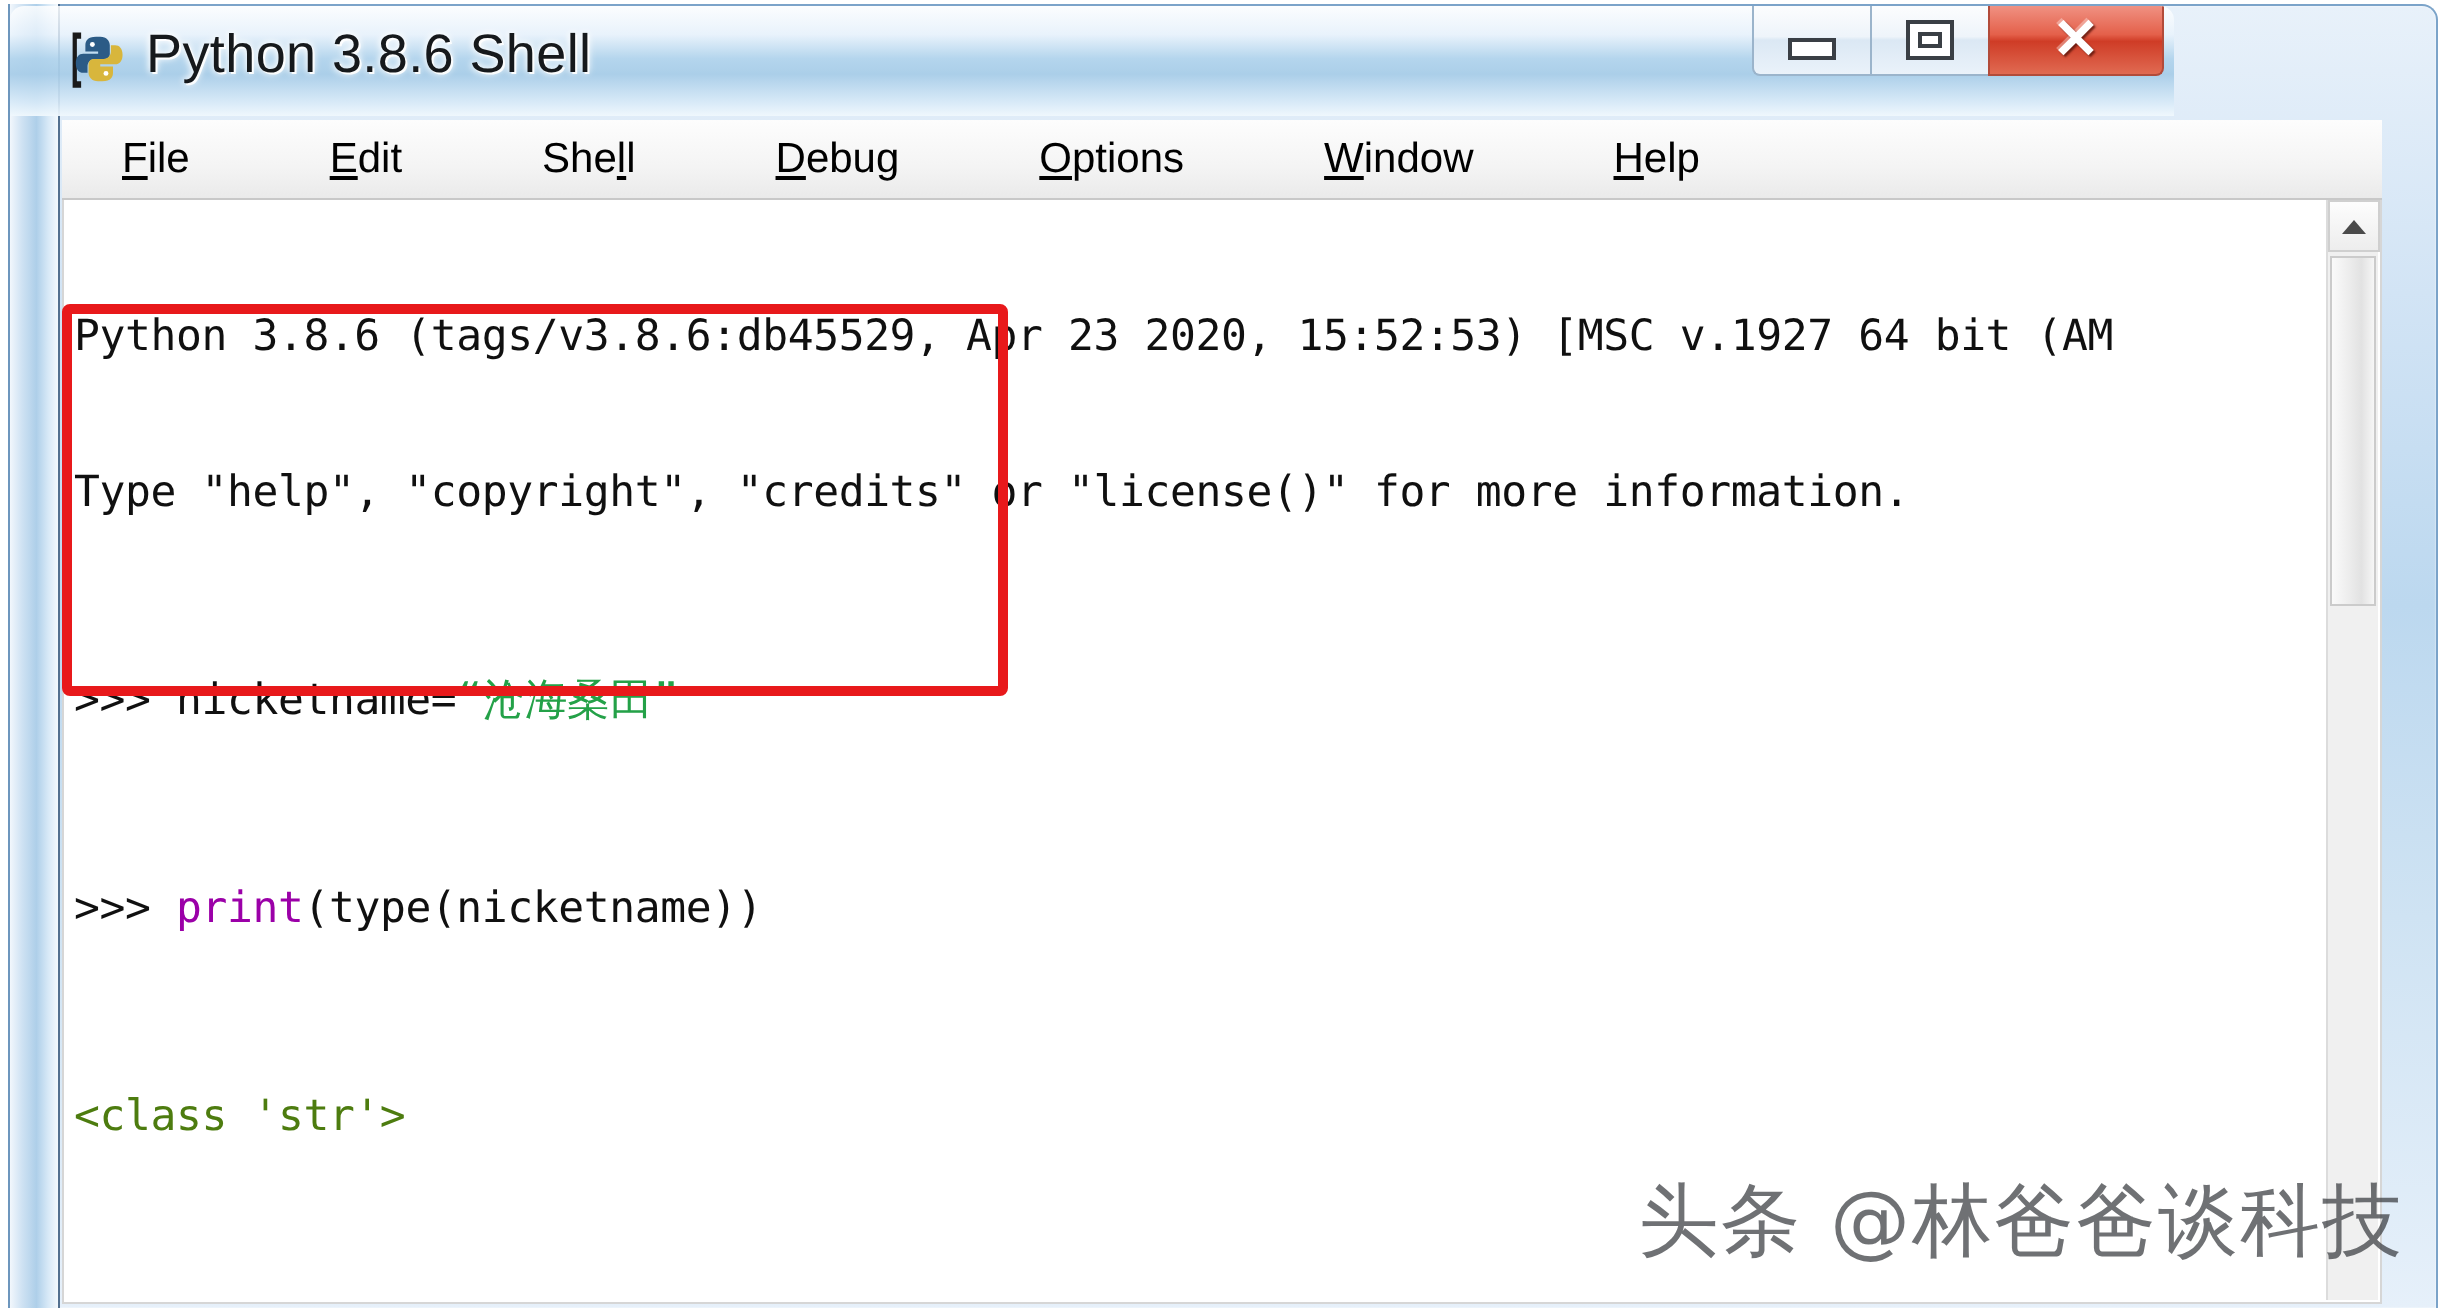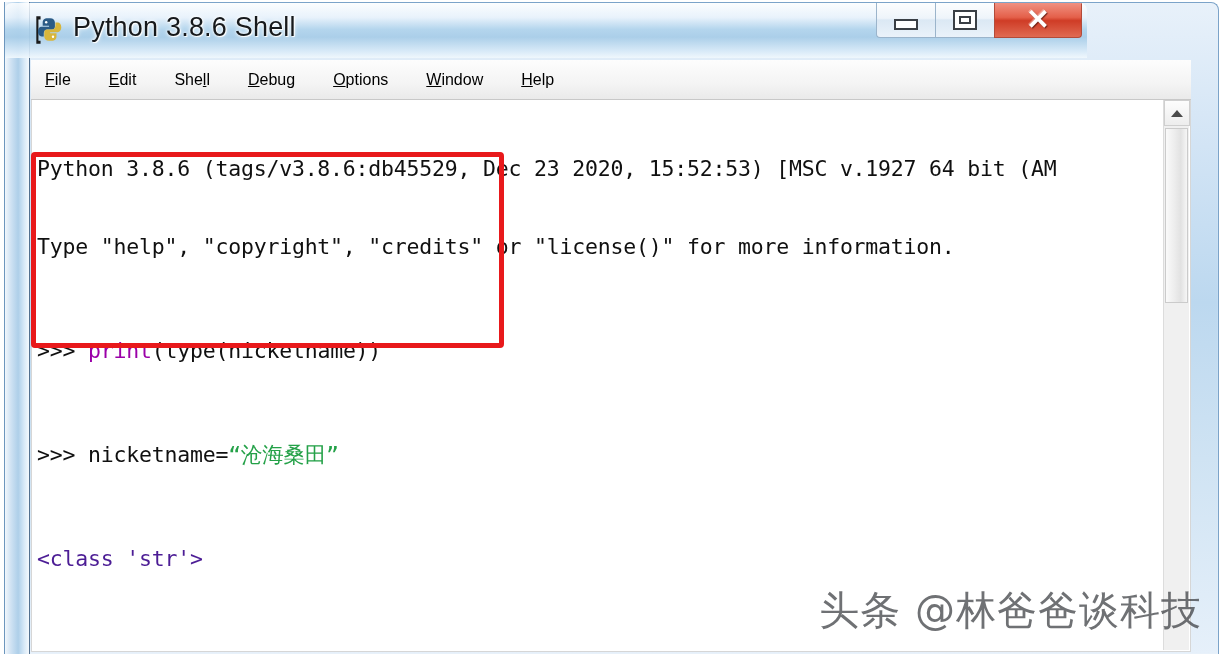--- a/index.html
+++ b/index.html
@@ -150,9 +150,9 @@
     box-sizing: border-box;
   }
   .menu-item {
-    font-size: 16px;
+    font-size: 21px;
     color: #000000;
-    padding: 0 14px;
+    padding: 0 30px;
     margin-right: 10px;
     white-space: nowrap;
     cursor: default;

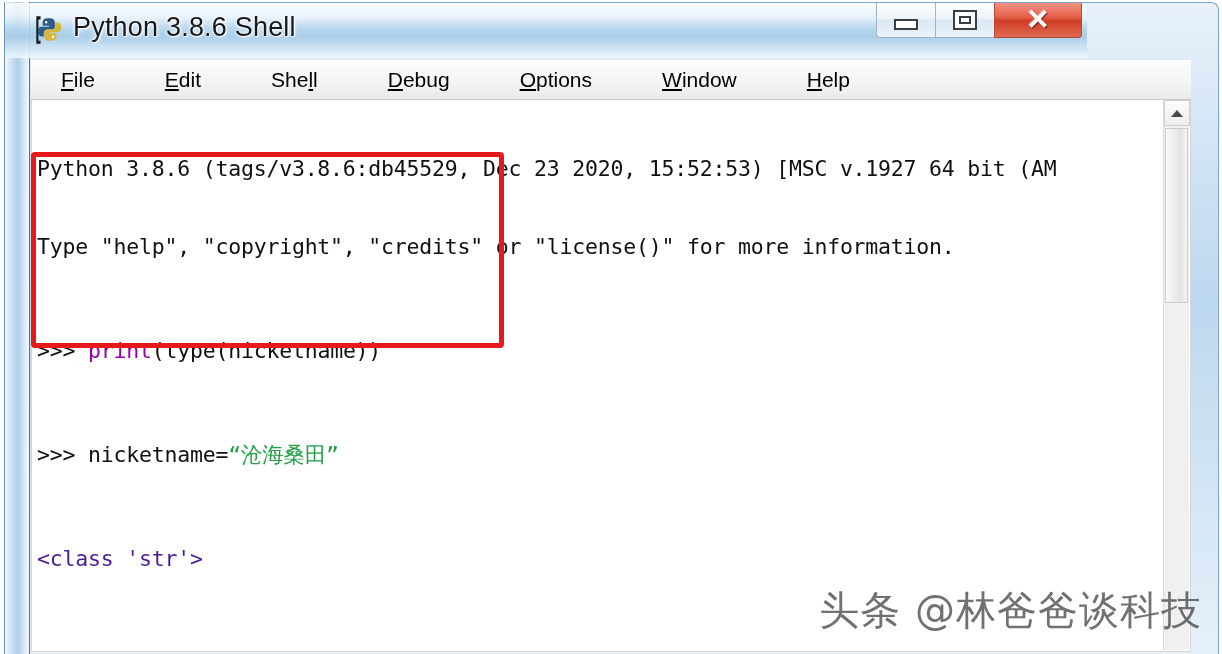--- a/index.html
+++ b/index.html
@@ -291,7 +291,7 @@
 
   <div class="console">
     <div class="code">
-      <span class="ln c-black">Python 3.8.6 (tags/v3.8.6:db45529, Dec 23 2020, 15:52:53) [MSC v.1927 64 bit (AM</span>
+      <span class="ln c-black">Python 3.8.6 (tags/v3.8.6:db45529, Apr 23 2020, 15:52:53) [MSC v.1927 64 bit (AM</span>
       <span class="ln c-black">Type "help", "copyright", "credits" or "license()" for more information.</span>
 
       <span class="ln"><span class="c-black">&gt;&gt;&gt; </span><span class="c-purple">print</span><span class="c-black">(type(nicketname))</span></span>

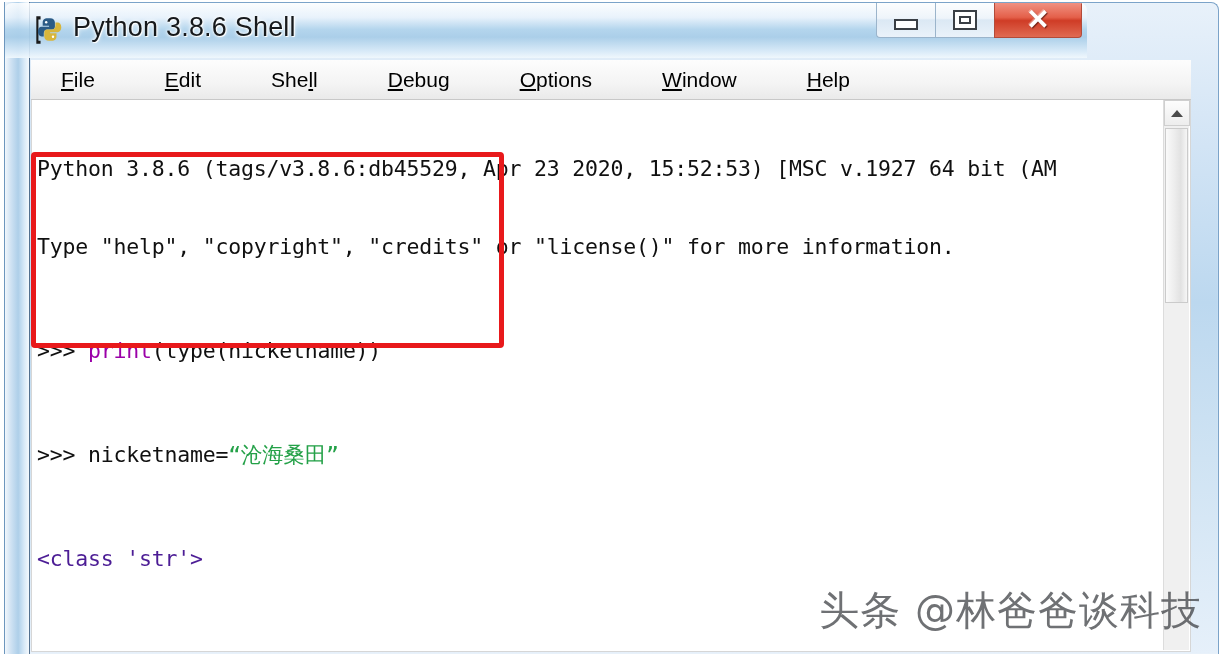--- a/index.html
+++ b/index.html
@@ -294,9 +294,9 @@
       <span class="ln c-black">Python 3.8.6 (tags/v3.8.6:db45529, Apr 23 2020, 15:52:53) [MSC v.1927 64 bit (AM</span>
       <span class="ln c-black">Type "help", "copyright", "credits" or "license()" for more information.</span>
 
+      <span class="ln"><span class="c-black">&gt;&gt;&gt; </span><span class="c-black">nicketname=</span><span class="c-green">“沧海桑田”</span></span>
+
       <span class="ln"><span class="c-black">&gt;&gt;&gt; </span><span class="c-purple">print</span><span class="c-black">(type(nicketname))</span></span>
-
-      <span class="ln"><span class="c-black">&gt;&gt;&gt; </span><span class="c-black">nicketname=</span><span class="c-green">“沧海桑田”</span></span>
 
       <span class="ln c-blue">&lt;class 'str'&gt;</span>
 

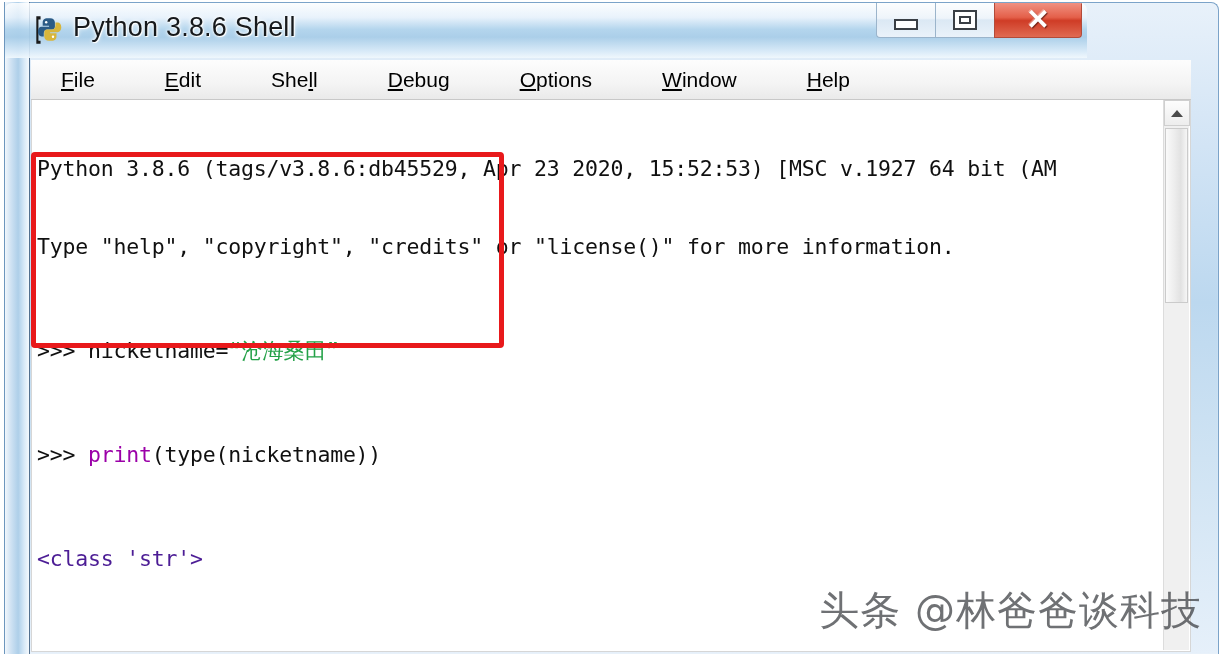--- a/index.html
+++ b/index.html
@@ -182,7 +182,7 @@
   }
   .ln { display: block; height: 26px; }
   .c-black  { color: #101010; }
-  .c-blue   { color: #4c1d95; }
+  .c-blue   { color: #4d7c0f; }
   .c-green  { color: #24a148; }
   .c-purple { color: #9b00a8; }
 

